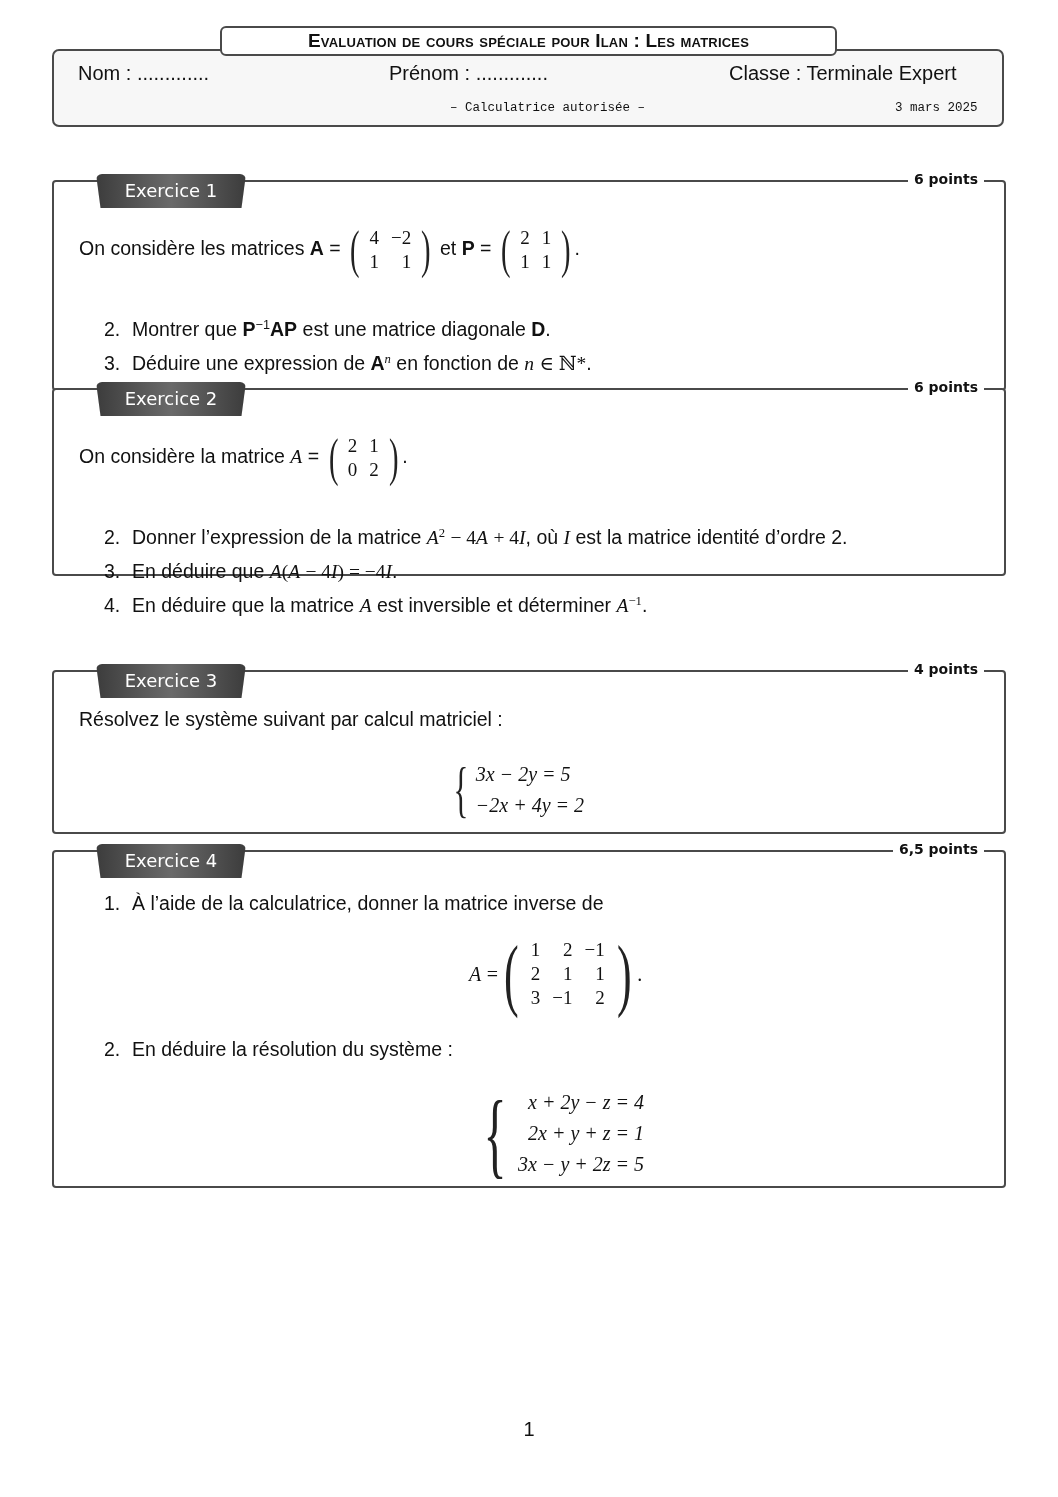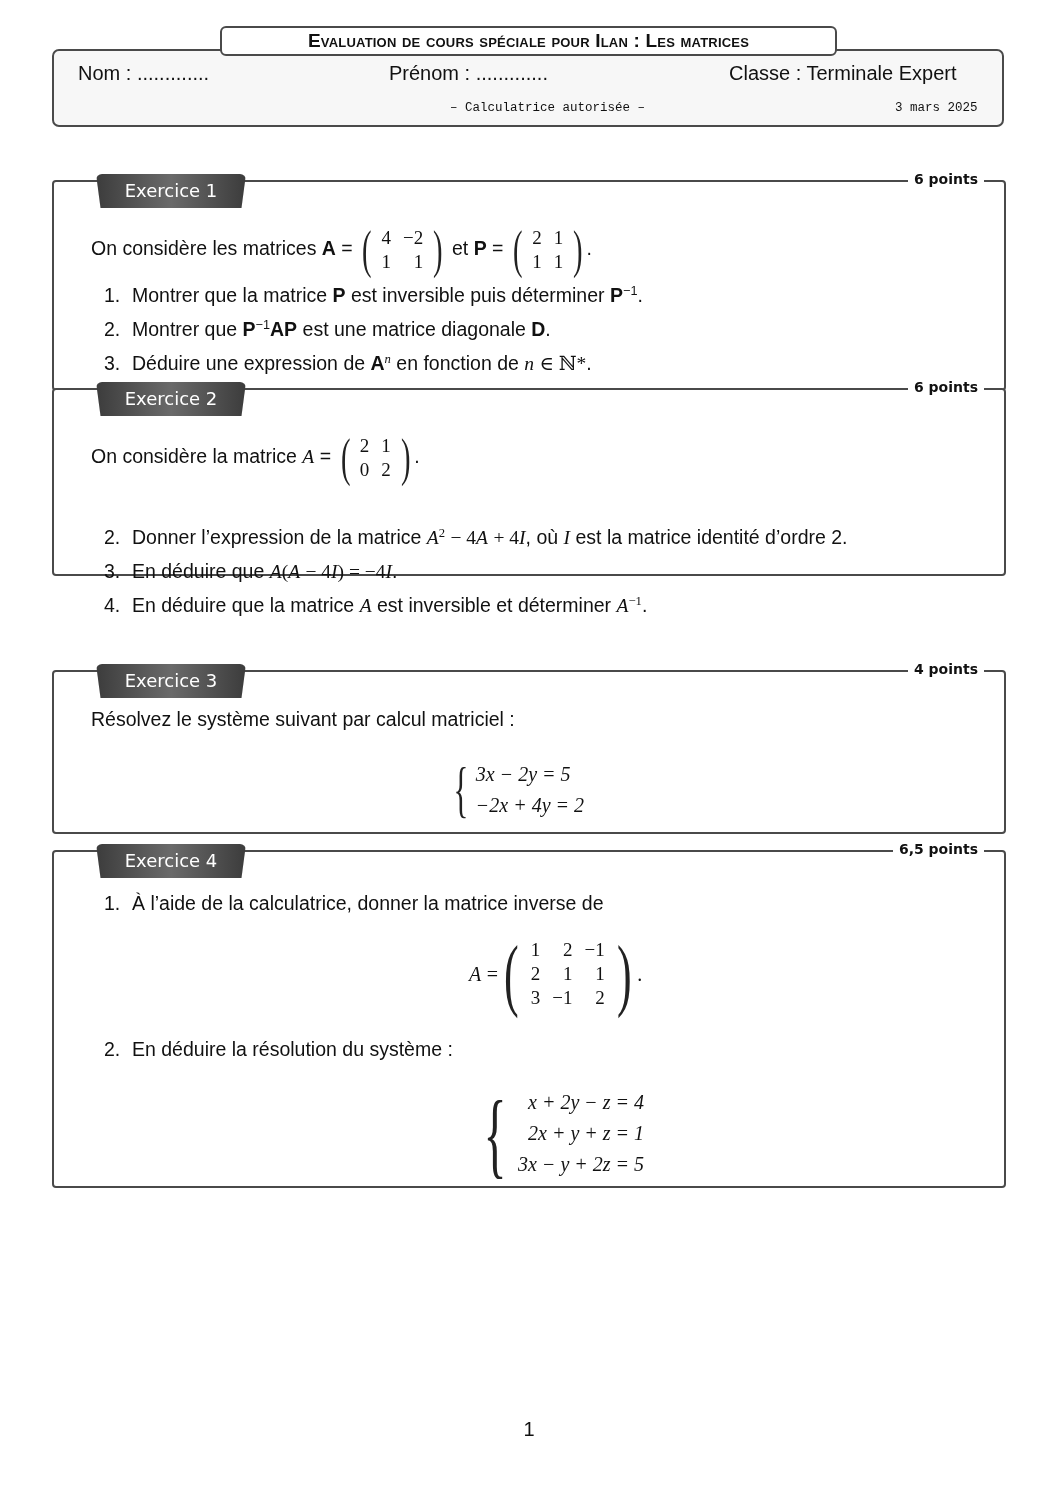--- a/index.html
+++ b/index.html
@@ -19,7 +19,7 @@
   .ex-box { position: absolute; left: 52px; width: 954px; border: 2px solid #4a4a4a; border-radius: 4px; box-sizing: border-box; background: #fff; }
   .ex-tab { position: absolute; left: 42px; top: -8px; width: 150px; height: 34px; background: linear-gradient(90deg, #3c3c3c 0%, #6a6a6a 50%, #3c3c3c 100%); border-radius: 6px 6px 4px 4px; clip-path: polygon(0 0, 100% 0, 97% 100%, 3% 100%); color: #fff; font-family: "DejaVu Sans", sans-serif; font-size: 18px; line-height: 34px; text-align: center; }
   .ex-points { position: absolute; right: 20px; top: -12px; background: #fff; padding: 0 6px; font-family: "DejaVu Sans", sans-serif; font-weight: bold; font-size: 14px; line-height: 18px; }
-  .ex-intro { position: absolute; left: 25px; font-size: 19.5px; white-space: nowrap; margin-left: 12px; }
+  .ex-intro { position: absolute; left: 25px; font-size: 19.5px; white-space: nowrap; }
   .ex-item { position: absolute; left: 50px; font-size: 19.5px; white-space: nowrap; }
   .ex-item .num { display: inline-block; width: 28px; }
 

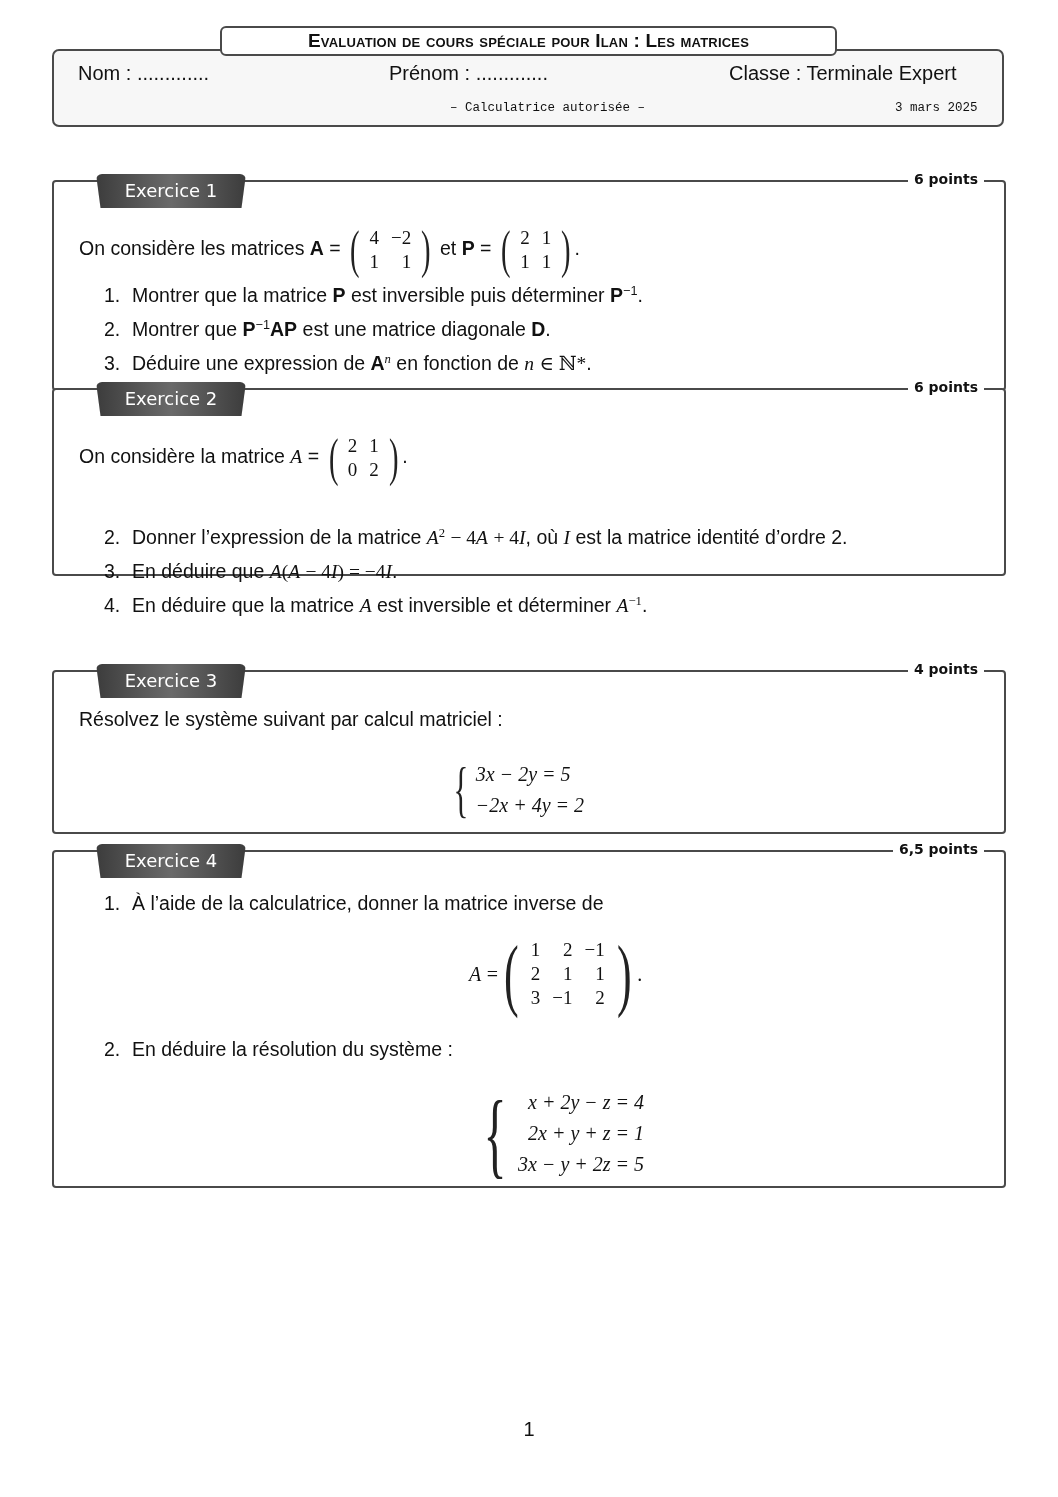--- a/index.html
+++ b/index.html
@@ -84,9 +84,6 @@
         </table>
         <span class="par">)</span>
       </span>.
-  </div>
-  <div class="ex-item" style="top:102px;">
-    <span class="num">1.</span><span>Montrer que la matrice</span> <b class="bm">P</b> <span>est inversible puis déterminer</span> <b class="bm">P</b><sup>−1</sup>.
   </div>
   <div class="ex-item" style="top:136px;">
     <span class="num">2.</span><span>Montrer que</span> <b class="bm">P</b><sup>−1</sup><b class="bm">AP</b> <span>est une matrice diagonale</span> <b class="bm">D</b>.

